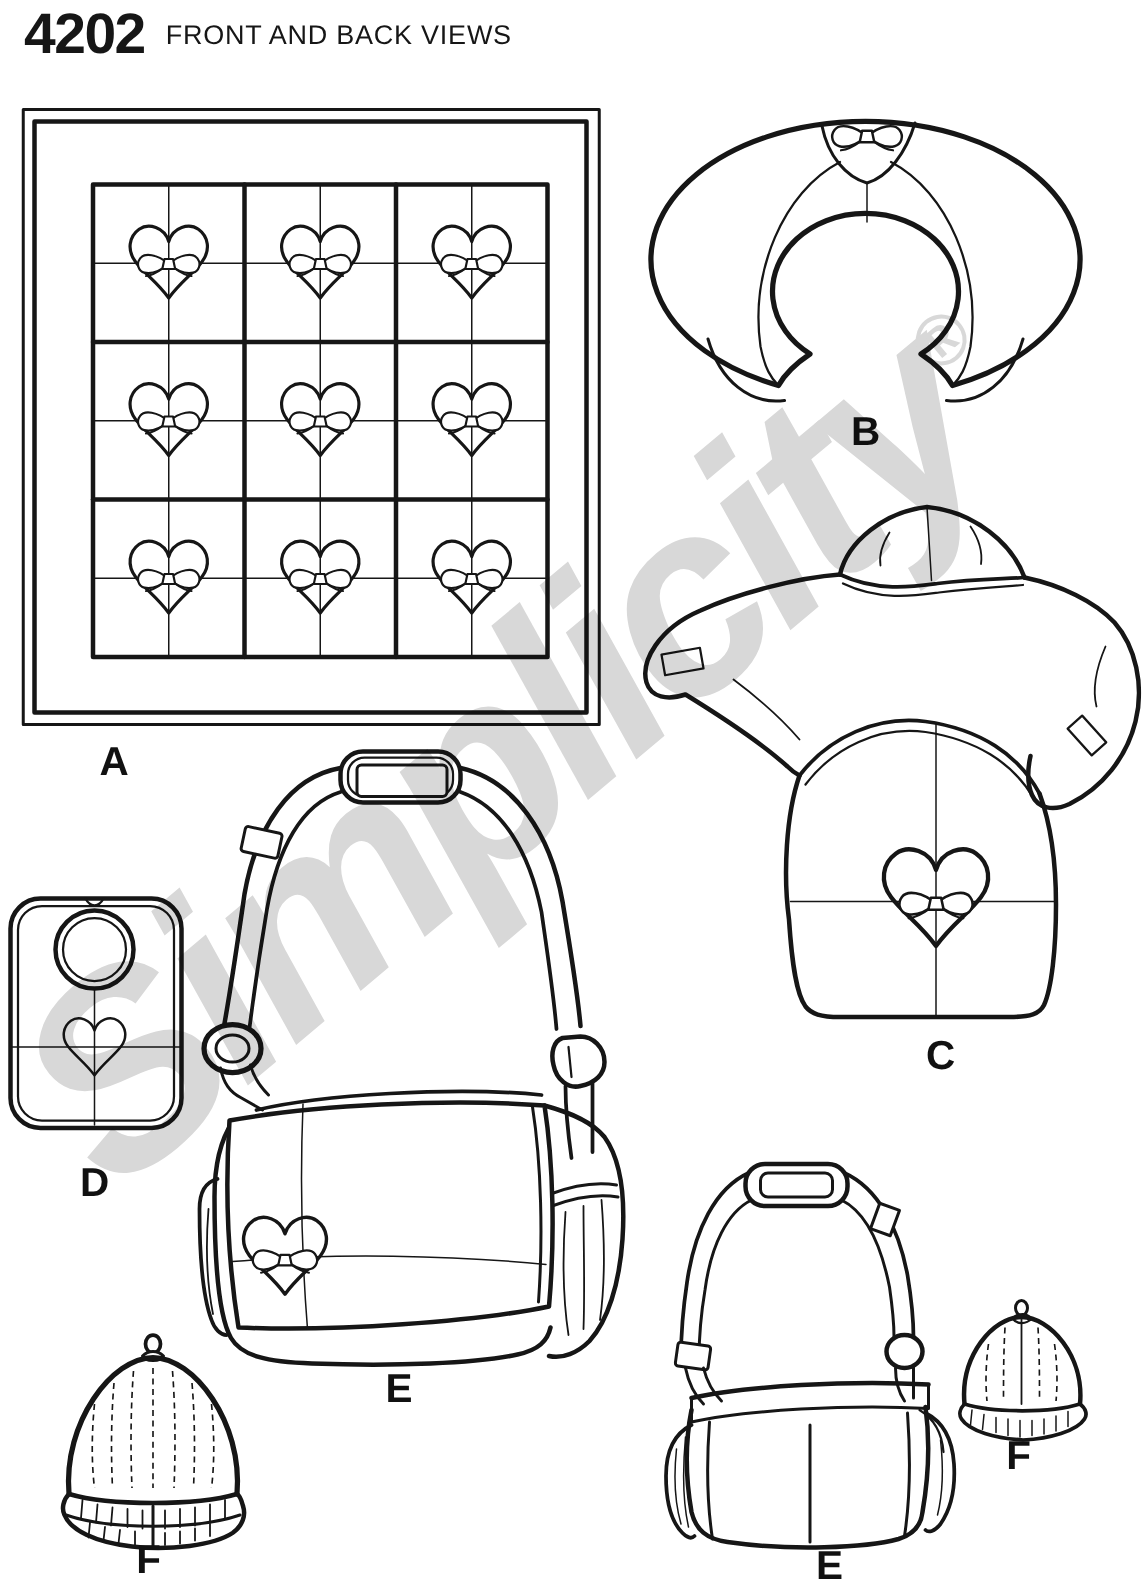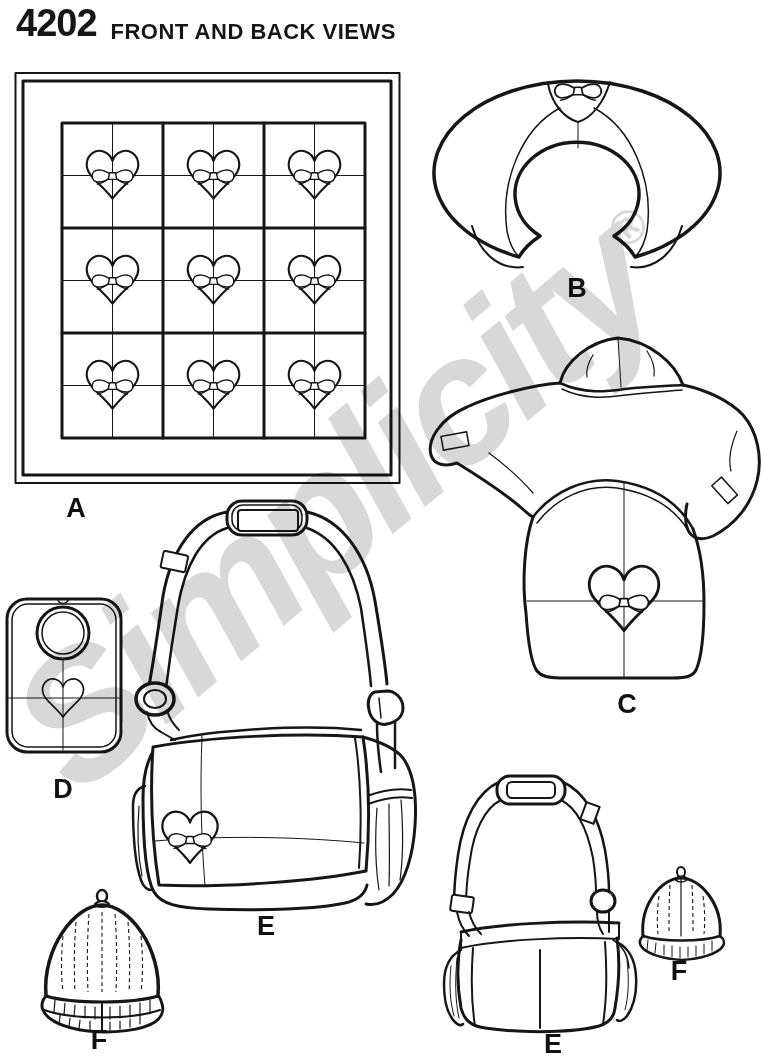--- a/index.html
+++ b/index.html
@@ -6,7 +6,7 @@
   #page{position:relative;width:761px;height:1057px;background:#fff;overflow:hidden;
         font-family:"Liberation Sans",sans-serif;color:#161616;}
   
-  #header{position:absolute;left:16px;top:2px;display:flex;align-items:flex-end;gap:14px;}
+  #header{position:absolute;left:16px;top:2px;display:flex;align-items:center;gap:14px;}
   #pattern-number{font-size:38px;font-weight:700;letter-spacing:-1px;}
   #page-title{font-size:22px;font-weight:700;letter-spacing:.5px;}
   

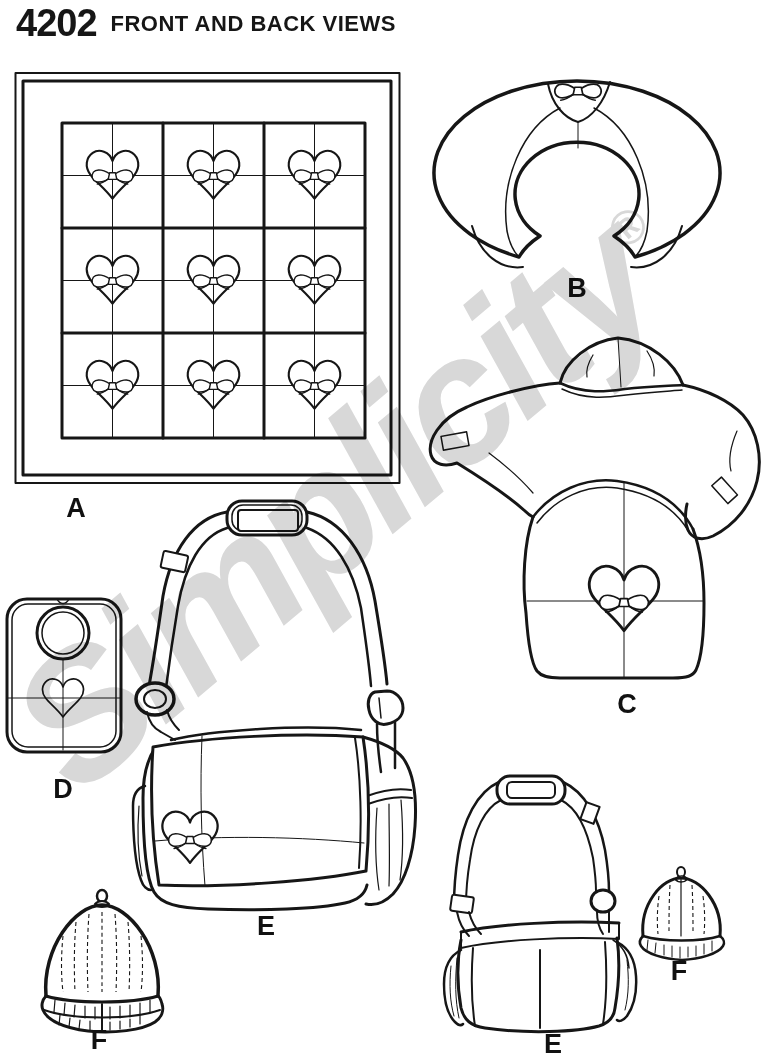--- a/index.html
+++ b/index.html
@@ -8,7 +8,7 @@
   
   #header{position:absolute;left:16px;top:2px;display:flex;align-items:center;gap:14px;}
   #pattern-number{font-size:38px;font-weight:700;letter-spacing:-1px;}
-  #page-title{font-size:22px;font-weight:700;letter-spacing:.5px;}
+  #page-title{font-size:18px;font-weight:400;letter-spacing:.5px;}
   
   .view{position:absolute;}
   .view-label{position:absolute;font-size:27px;font-weight:700;color:#111;

